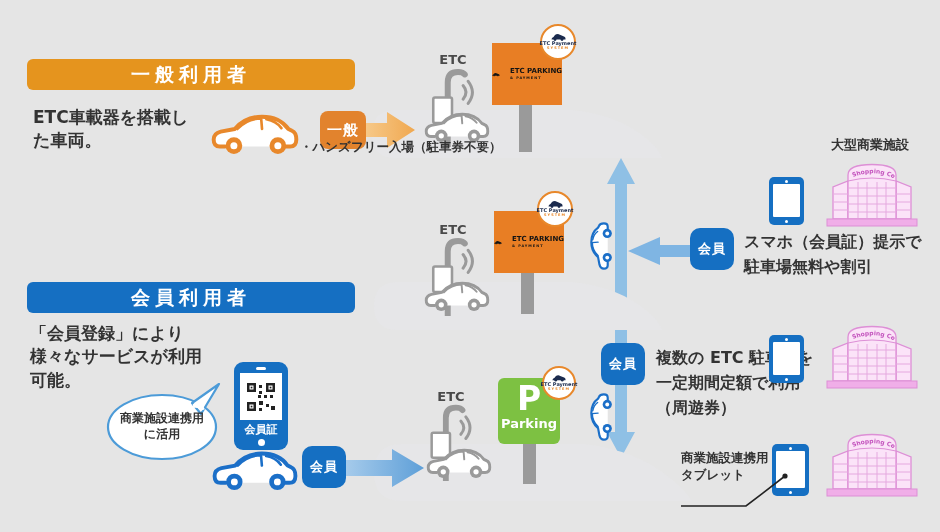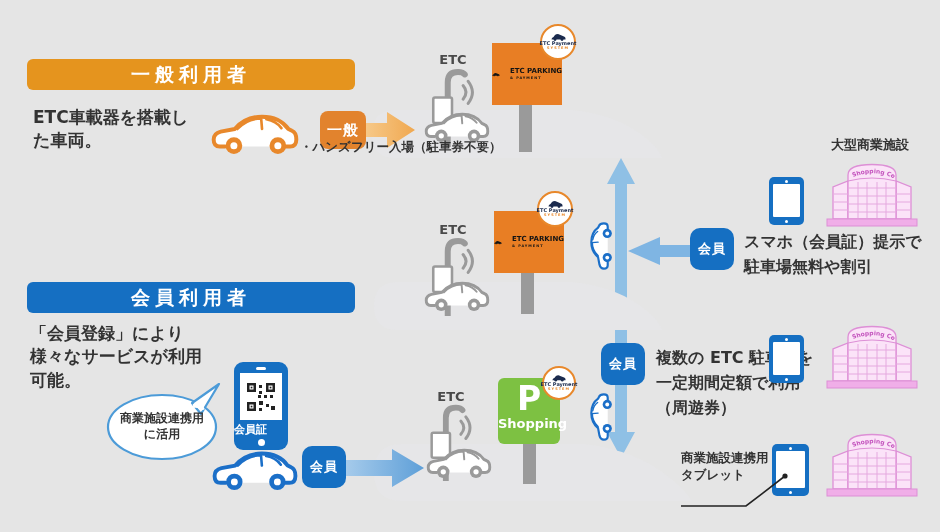--- a/index.html
+++ b/index.html
@@ -37,7 +37,7 @@
   .phone{background:#156FC2;border-radius:9px;position:absolute;width:54px;height:88px;}
   .phone .spk{position:absolute;top:5px;left:50%;margin-left:-5px;width:10px;height:2.5px;border-radius:2px;background:#fff;}
   .phone .scr{position:absolute;left:6px;top:11px;width:42px;height:47px;background:#fff;display:flex;align-items:center;justify-content:center;}
-  .phone .plabel{position:absolute;top:60px;left:0;width:100%;color:#fff;font-weight:bold;font-size:11px;}
+  .phone .plabel{position:absolute;top:60px;left:0;width:100%;text-align:center;color:#fff;font-weight:bold;font-size:11px;}
   .phone .home{position:absolute;bottom:4px;left:50%;margin-left:-3.5px;width:7px;height:7px;border-radius:50%;background:#fff;}
   .bubble-text{font-weight:bold;color:#333;font-size:12px;text-align:center;line-height:1.35;}
   .facility{font-weight:bold;color:#333;font-size:13px;text-align:center;width:100px;}

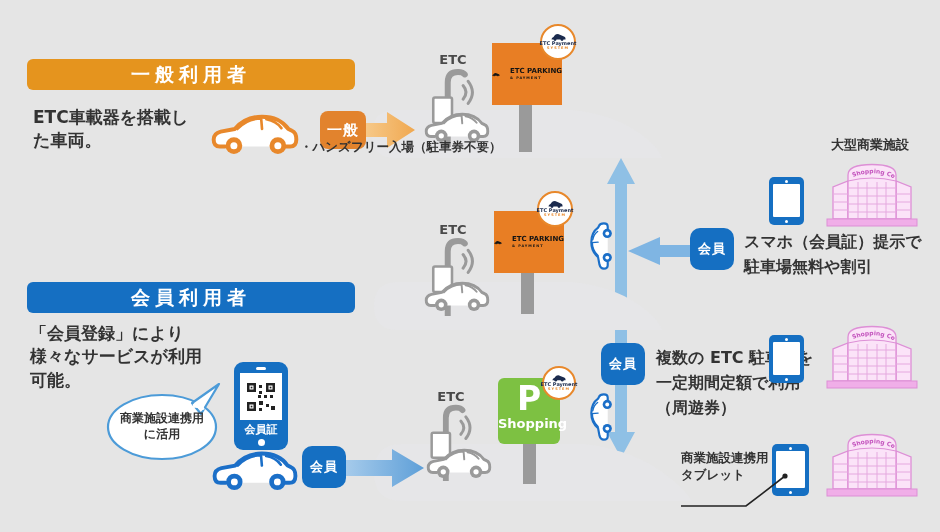--- a/index.html
+++ b/index.html
@@ -201,7 +201,7 @@
   <div class="pole" style="left:523px;top:444px;height:40px"></div>
   <div class="abs p-sign" style="left:498px;top:378px">
     <div class="p-big">P</div>
-    <div class="p-label">Shopping</div>
+    <div class="p-label">Parking</div>
   </div>
   <div class="abs pay-badge" style="left:542px;top:366px;width:34px;height:34px">
     <svg width="14" height="8" viewBox="0 0 30 16" fill="#1B2B4E">

